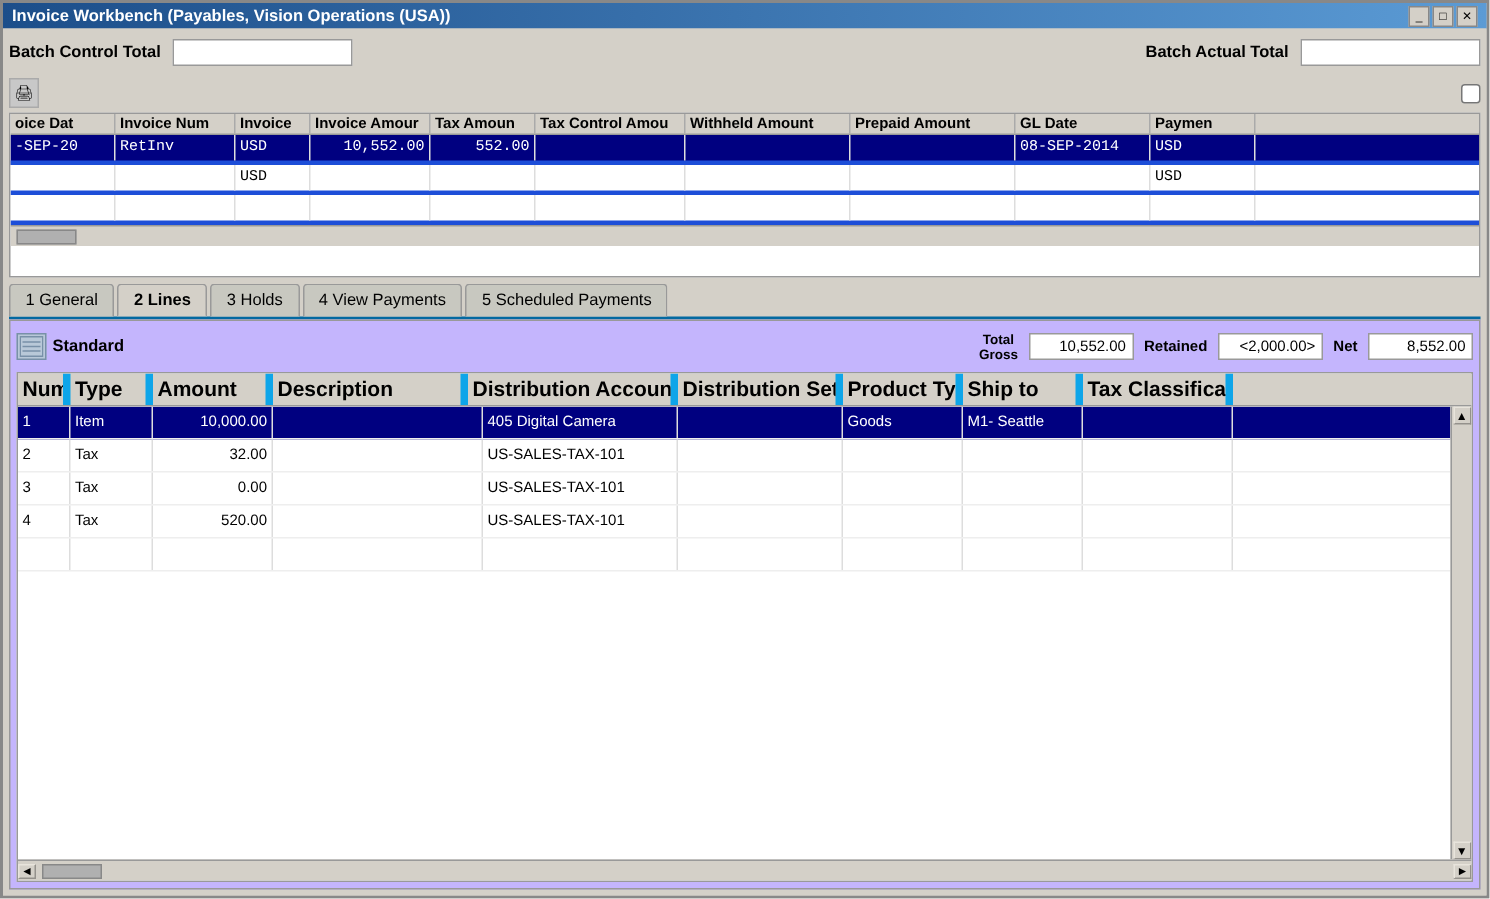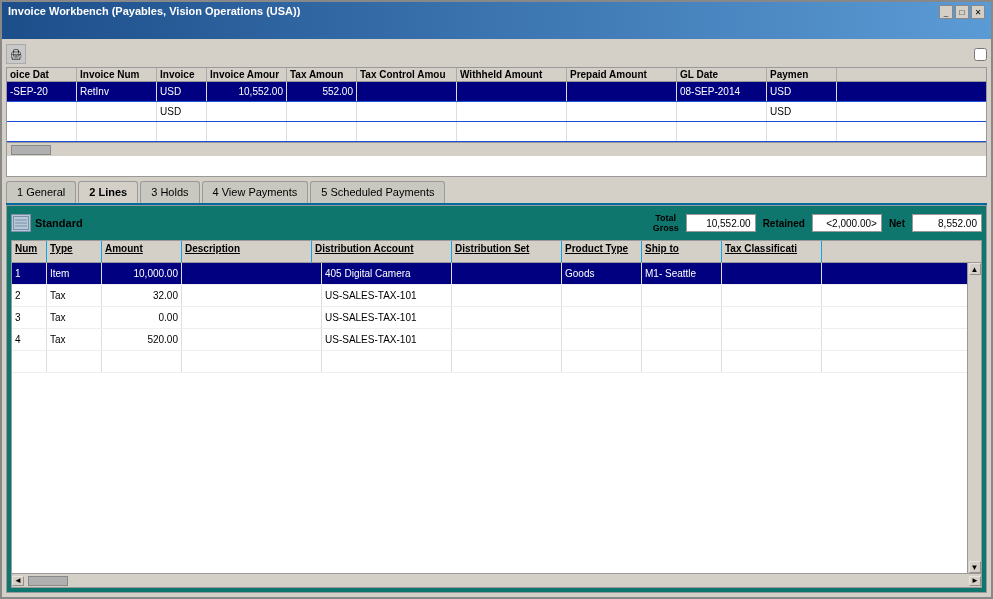--- a/index.html
+++ b/index.html
@@ -23,9 +23,9 @@
       color: white;
       padding: 3px 6px;
       display: flex;
-      align-items: flex-start;
+      align-items: center;
       justify-content: space-between;
-      height: 37px;
+      height: 17px;
     }
     .title-bar-text {
       font-size: 11px;

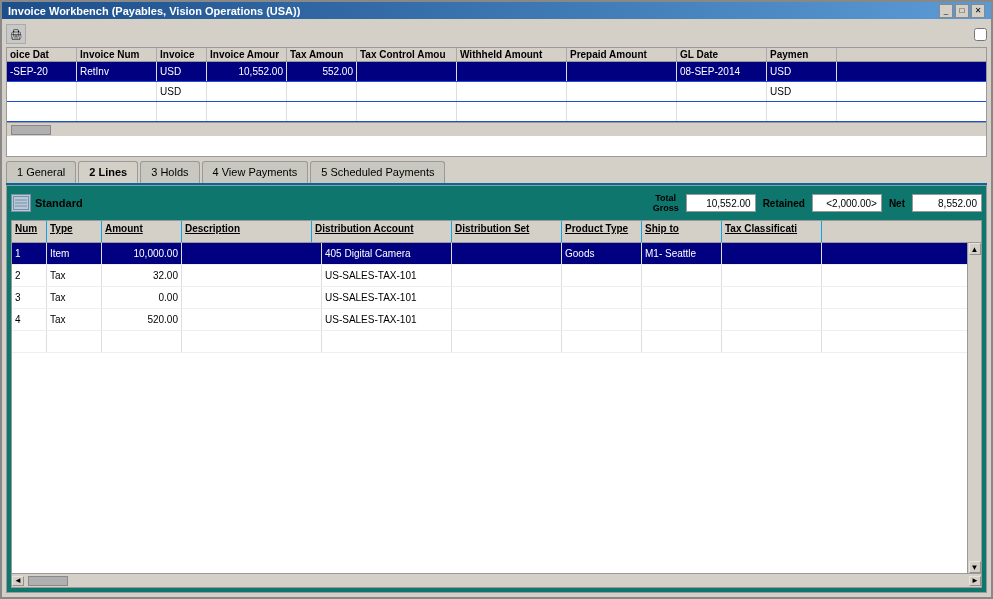--- a/index.html
+++ b/index.html
@@ -336,6 +336,13 @@
 
   <div class="window-body">
 
+    <div class="batch-bar">
+      <span class="batch-label">Batch Control Total</span>
+      <input class="batch-input" type="text" value="" style="">
+      <span class="batch-spacer"></span>
+      <span class="batch-label">Batch Actual Total</span>
+      <input class="batch-input" type="text" value="" style="">
+    </div>
 
     <div class="toolbar-row">
       <div class="toolbar-icon">🖨</div>

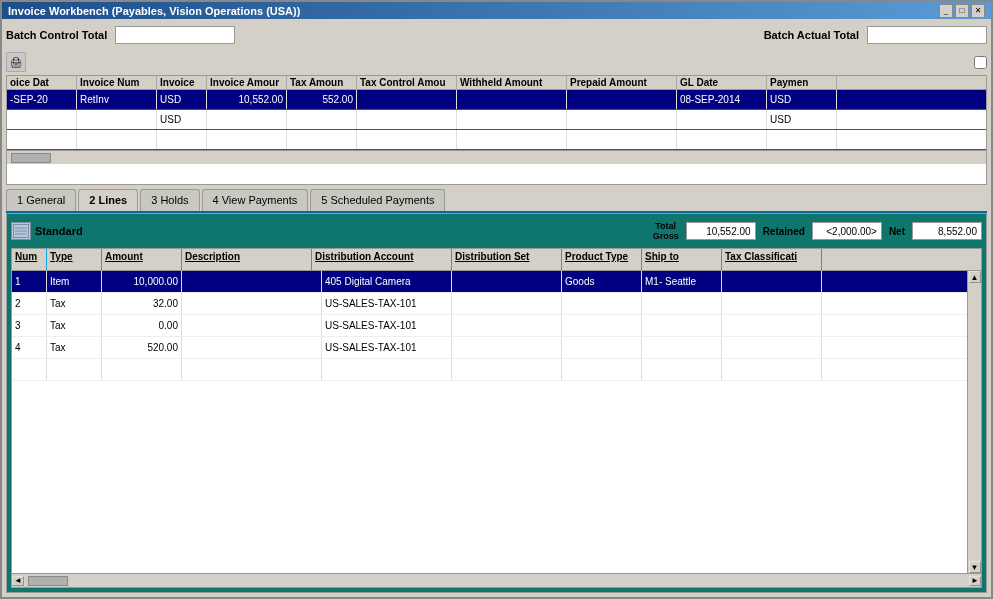--- a/index.html
+++ b/index.html
@@ -118,8 +118,9 @@
     .grid-body { background: white; }
     .grid-row {
       display: flex;
-      border-bottom: 1px solid #1d4ed8;
+      border-bottom: 3px solid #1d4ed8;
       height: 20px;
+      font-family: Liberation Mono, monospace;
     }
     .grid-row.selected {
       background: #000080;

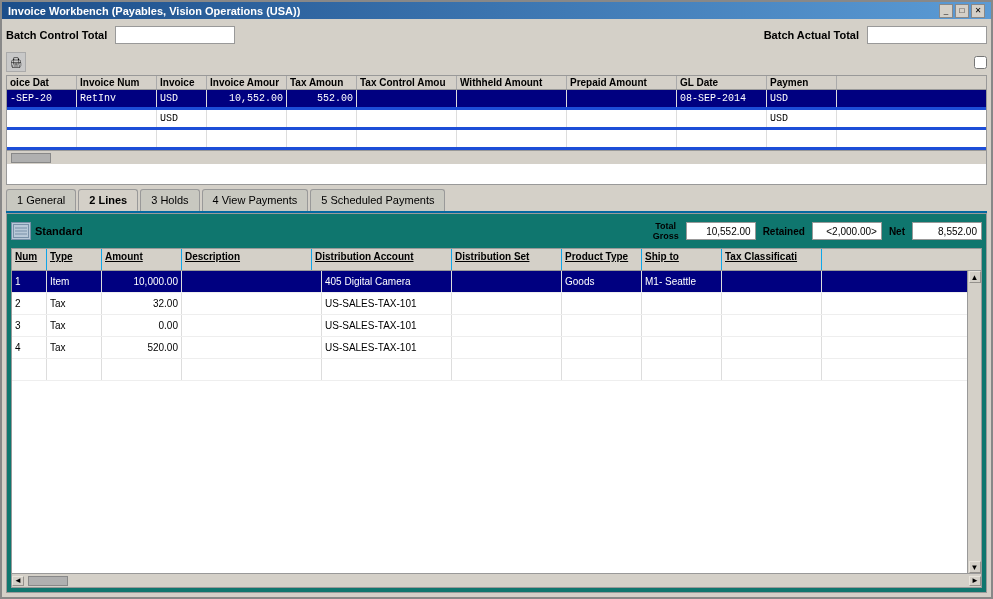--- a/index.html
+++ b/index.html
@@ -173,7 +173,7 @@
       z-index: 1;
     }
     .lines-panel {
-      background: #0f766e;
+      background: #c4b5fd;
       border: 1px solid #999;
       flex: 1;
       display: flex;

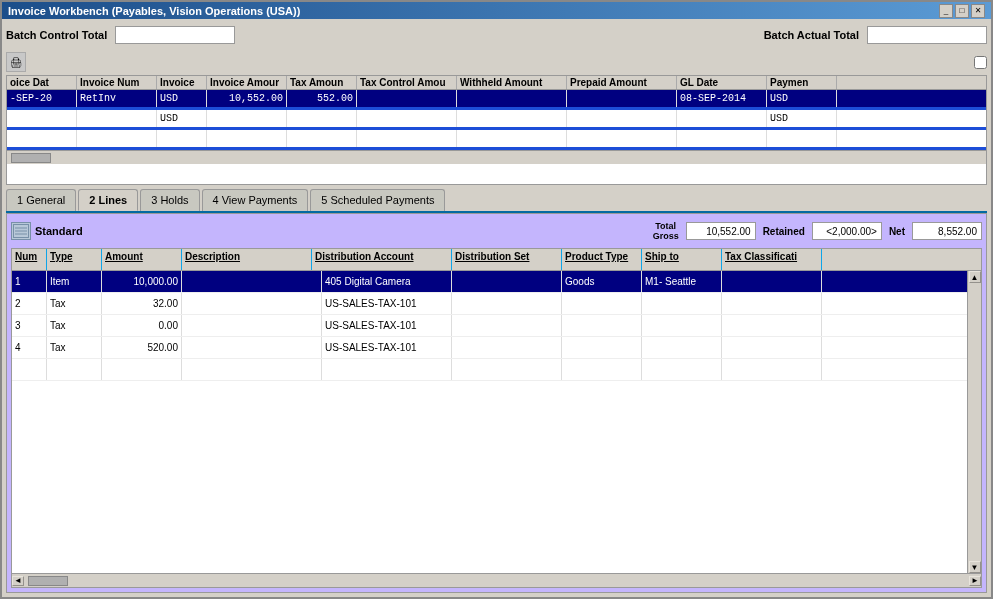--- a/index.html
+++ b/index.html
@@ -231,13 +231,12 @@
       min-height: 22px;
     }
     .lines-grid-header-cell {
-      border-right: 1px solid #0ea5e9;
+      border-right: 5px solid #0ea5e9;
       padding: 2px 3px;
-      font-size: 10px;
+      font-size: 14px;
       font-weight: bold;
       white-space: nowrap;
       overflow: hidden;
-      text-decoration: underline;
     }
     .lines-grid-body {
       flex: 1;

